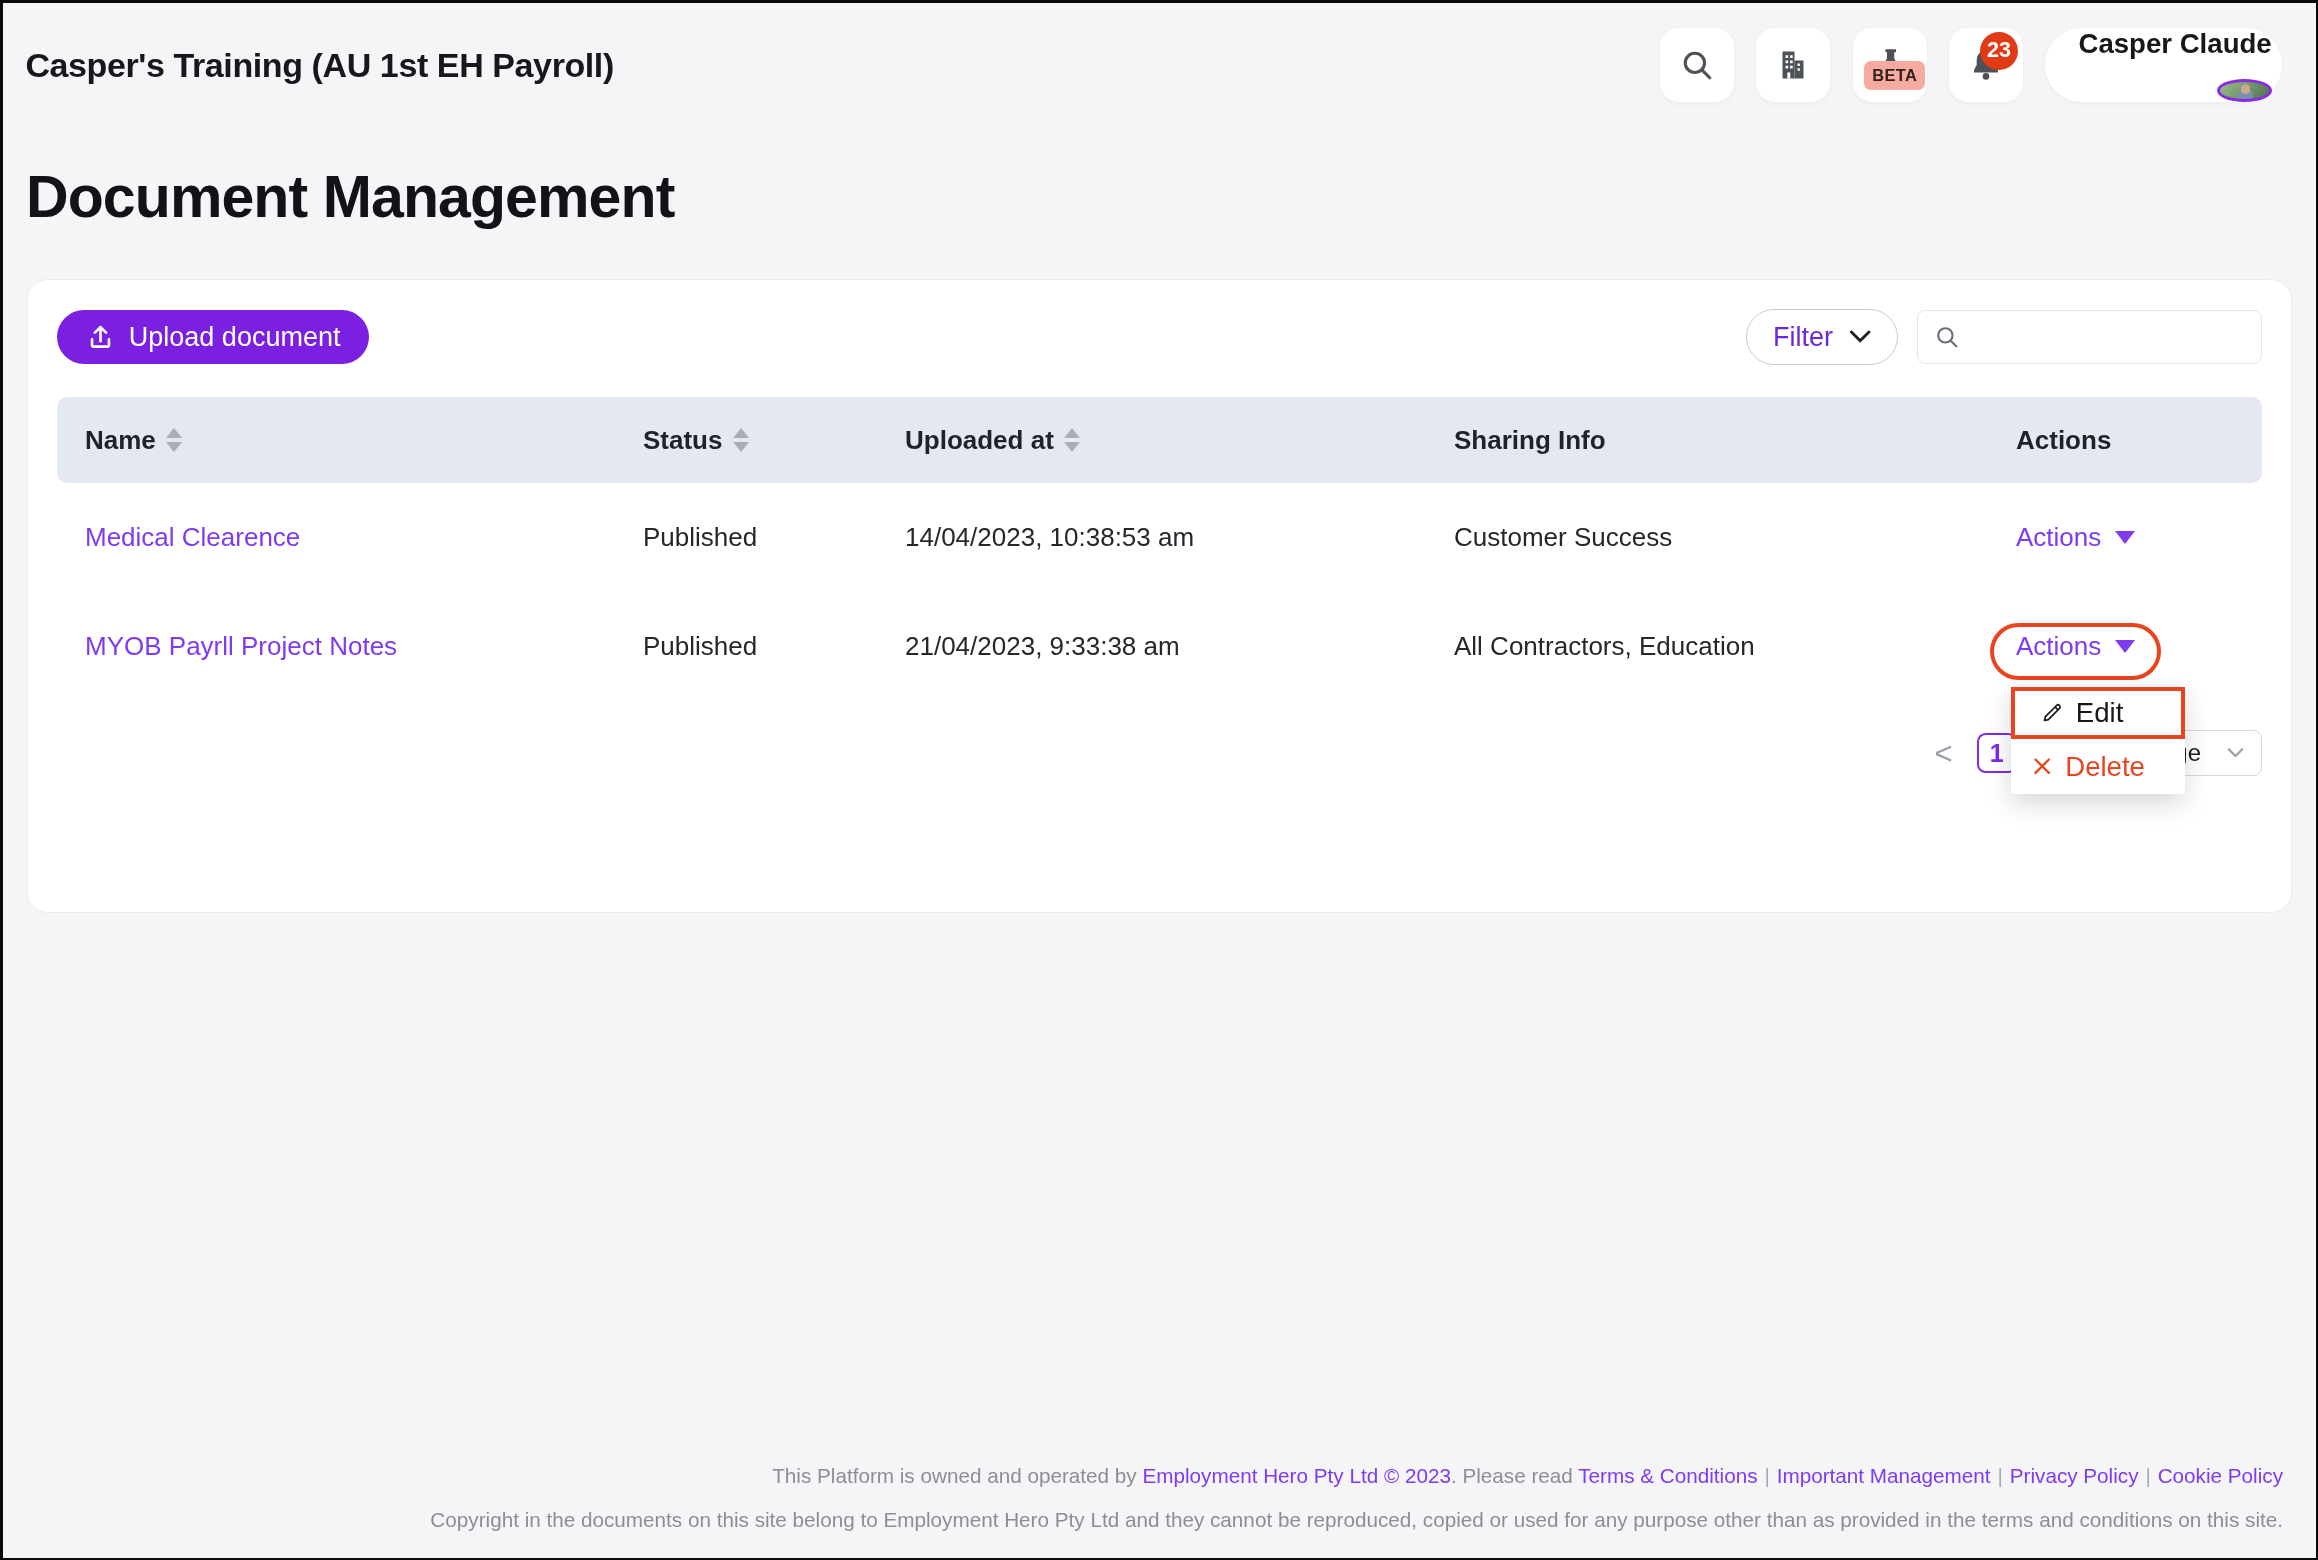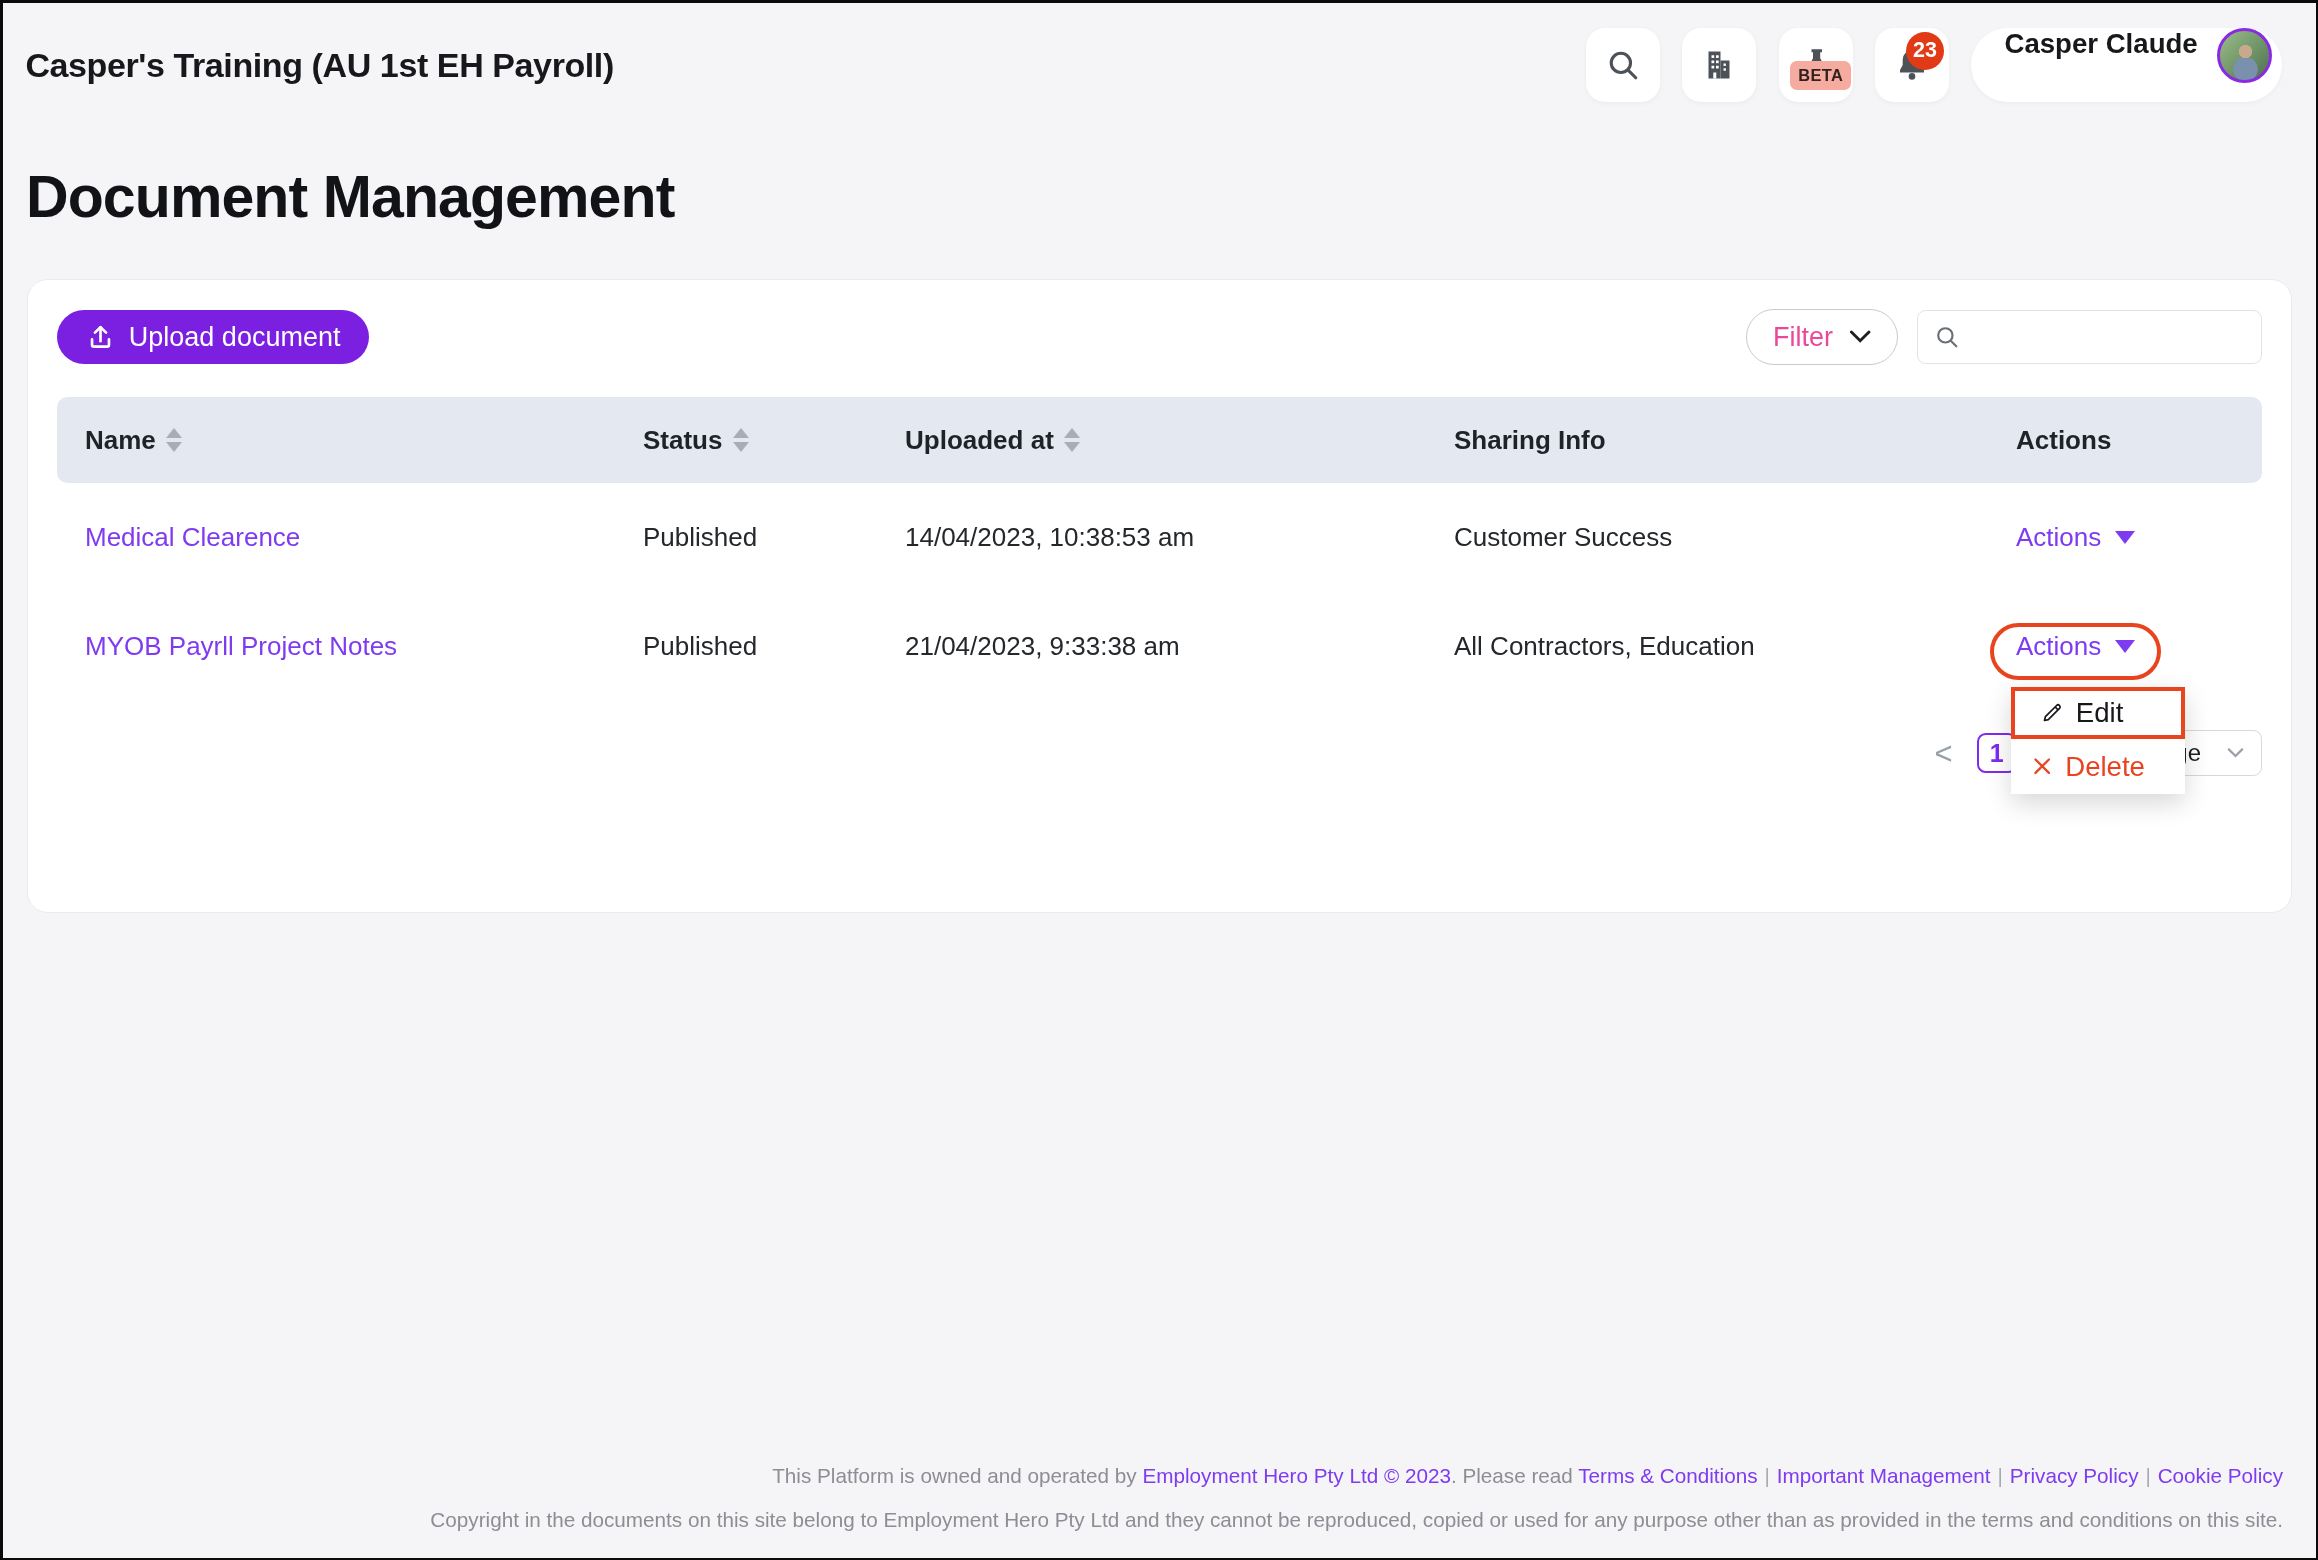--- a/index.html
+++ b/index.html
@@ -13,7 +13,7 @@
   .icon-btn{position:relative;width:74px;height:74px;background:#fff;border:none;border-radius:19px;display:flex;align-items:center;justify-content:center;box-shadow:0 1.7px 5.2px rgba(0,0,0,.04);cursor:pointer;}
   .badge-beta{position:absolute;right:1.7px;bottom:12px;background:#f5ab9f;color:#33211c;font-size:16.4px;font-weight:bold;padding:5.2px 7.8px;border-radius:6.9px;letter-spacing:0.4px;}
   .badge-count{position:absolute;right:5.2px;top:3.4px;min-width:38px;height:38px;background:#e13a16;color:#fff;font-size:21.5px;font-weight:bold;border-radius:19px;display:flex;align-items:center;justify-content:center;padding:0 5.2px;}
-  .profile-pill{display:flex;align-items:flex-start;gap:19px;background:#fff;border-radius:37px;height:74px;padding:0 10.3px 0 33px;box-shadow:0 1.7px 5.2px rgba(0,0,0,.04);cursor:pointer;}
+  .profile-pill{display:flex;align-items:flex-end;gap:19px;background:#fff;border-radius:37px;height:74px;padding:0 10.3px 0 33px;box-shadow:0 1.7px 5.2px rgba(0,0,0,.04);cursor:pointer;flex-direction:column;}
   .profile-name{font-size:27.6px;font-weight:bold;color:#17181c;}
   .avatar{width:55px;height:55px;border-radius:50%;border:3.4px solid #8a2be2;background:
     radial-gradient(circle at 52% 42%, #c9a98d 0 17%, transparent 18%),

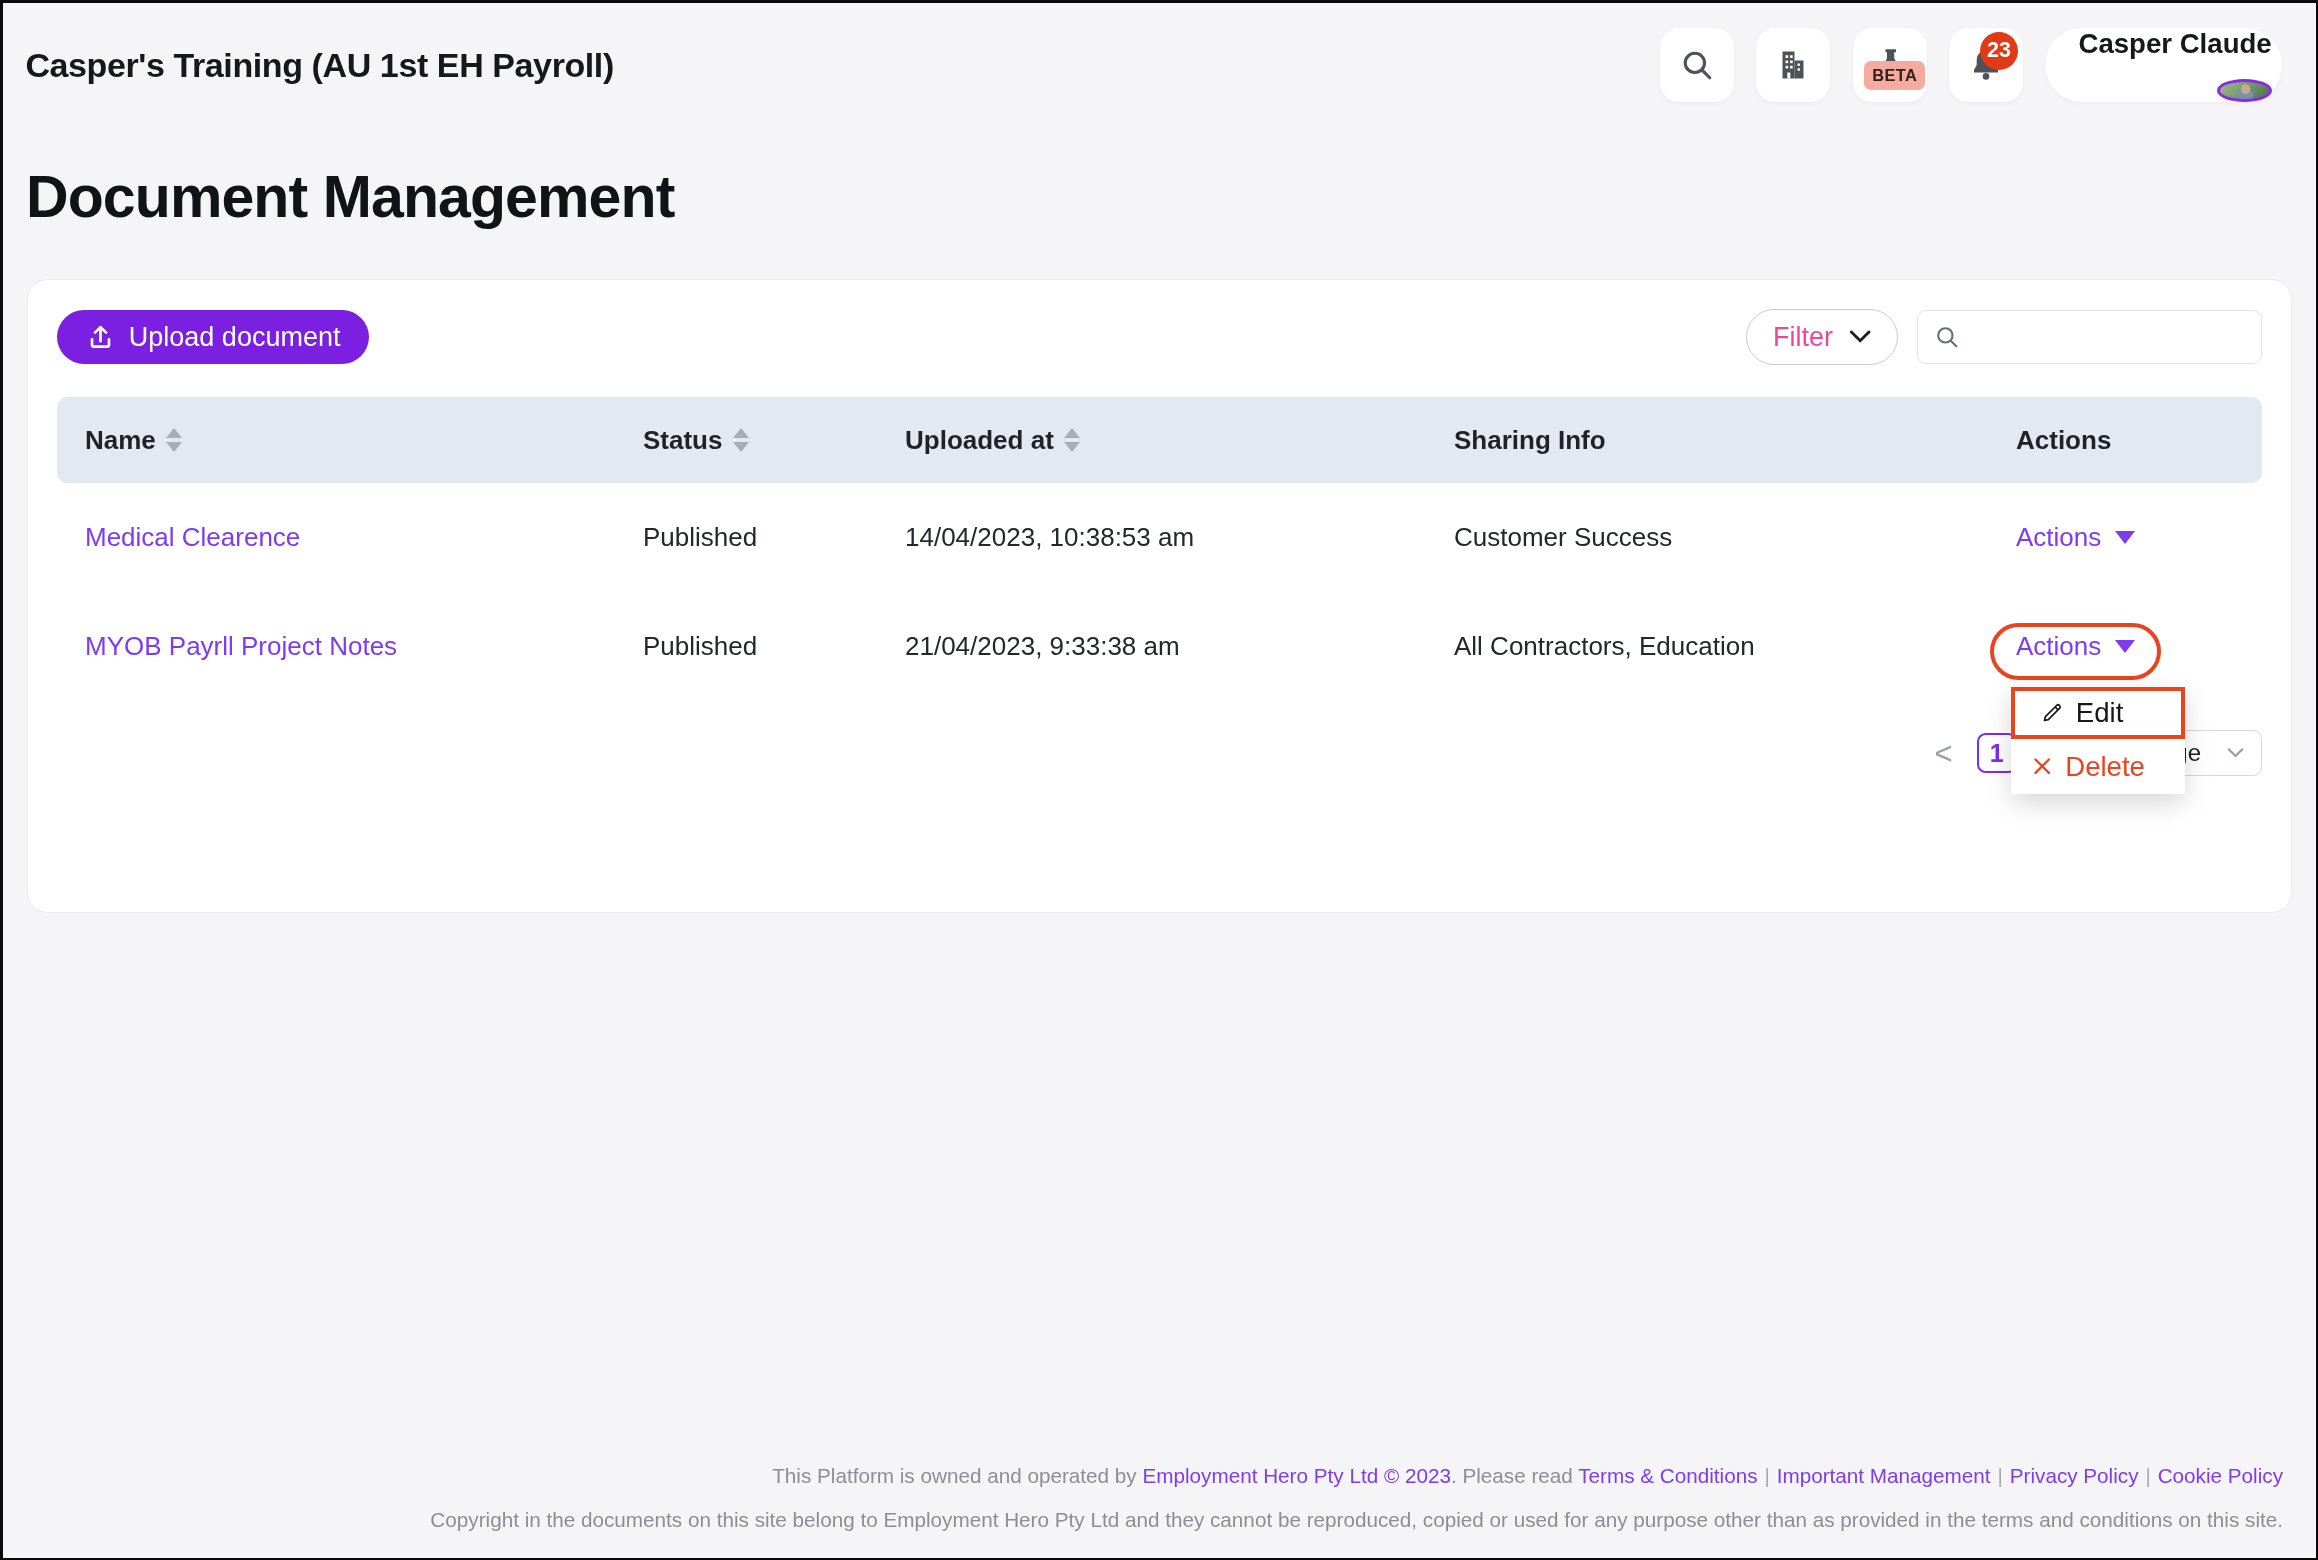--- a/index.html
+++ b/index.html
@@ -28,7 +28,7 @@
   .toolbar{display:flex;align-items:center;justify-content:space-between;}
   .btn-upload{display:flex;align-items:center;gap:13.8px;background:#7b1fe0;color:#fff;border:none;border-radius:27.6px;height:54px;padding:0 29px;font-size:27px;cursor:pointer;}
   .toolbar-right{display:flex;align-items:center;gap:19px;}
-  .btn-filter{display:flex;align-items:center;gap:15.5px;background:#fff;border:1.7px solid #c7cacf;border-radius:28px;height:56px;padding:0 26px;font-size:27px;color:#ec4899;cursor:pointer;}
+  .btn-filter{display:flex;align-items:center;gap:15.5px;background:#fff;border:1.7px solid #c7cacf;border-radius:28px;height:56px;padding:0 26px;font-size:27px;color:#6d28d9;cursor:pointer;}
   .search-box{display:flex;align-items:center;gap:12px;width:345px;height:54px;border:1.7px solid #e2e3e7;border-radius:8.6px;background:#fff;padding:0 15.5px;}
   .search-box input{border:none;outline:none;font-size:24px;width:100%;color:#1d1f24;background:transparent;}
 

